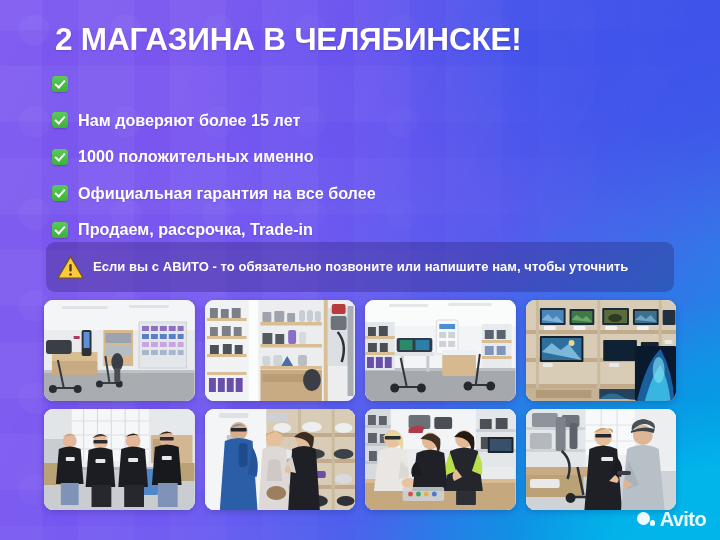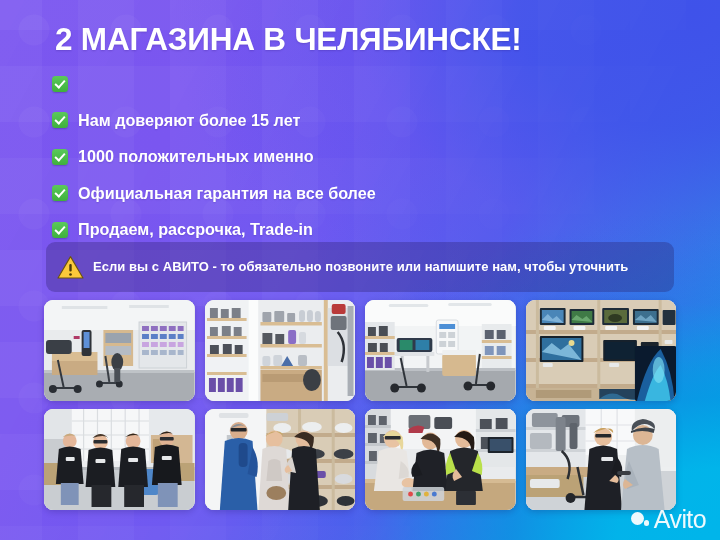--- a/index.html
+++ b/index.html
@@ -100,7 +100,7 @@
   #avito .dots i{position:absolute;border-radius:50%;background:#fff;display:block;}
   #avito .d1{width:13px;height:13px;left:0;top:3px;}
   #avito .d2{width:5.5px;height:5.5px;left:13px;top:11px;}
-  #avito .txt{font-size:25px;font-weight:400;color:#fff;letter-spacing:-0.6px;line-height:1;}
+  #avito .txt{font-size:20px;font-weight:700;color:#fff;letter-spacing:-0.6px;line-height:1;}
 </style>
 </head>
 <body>

